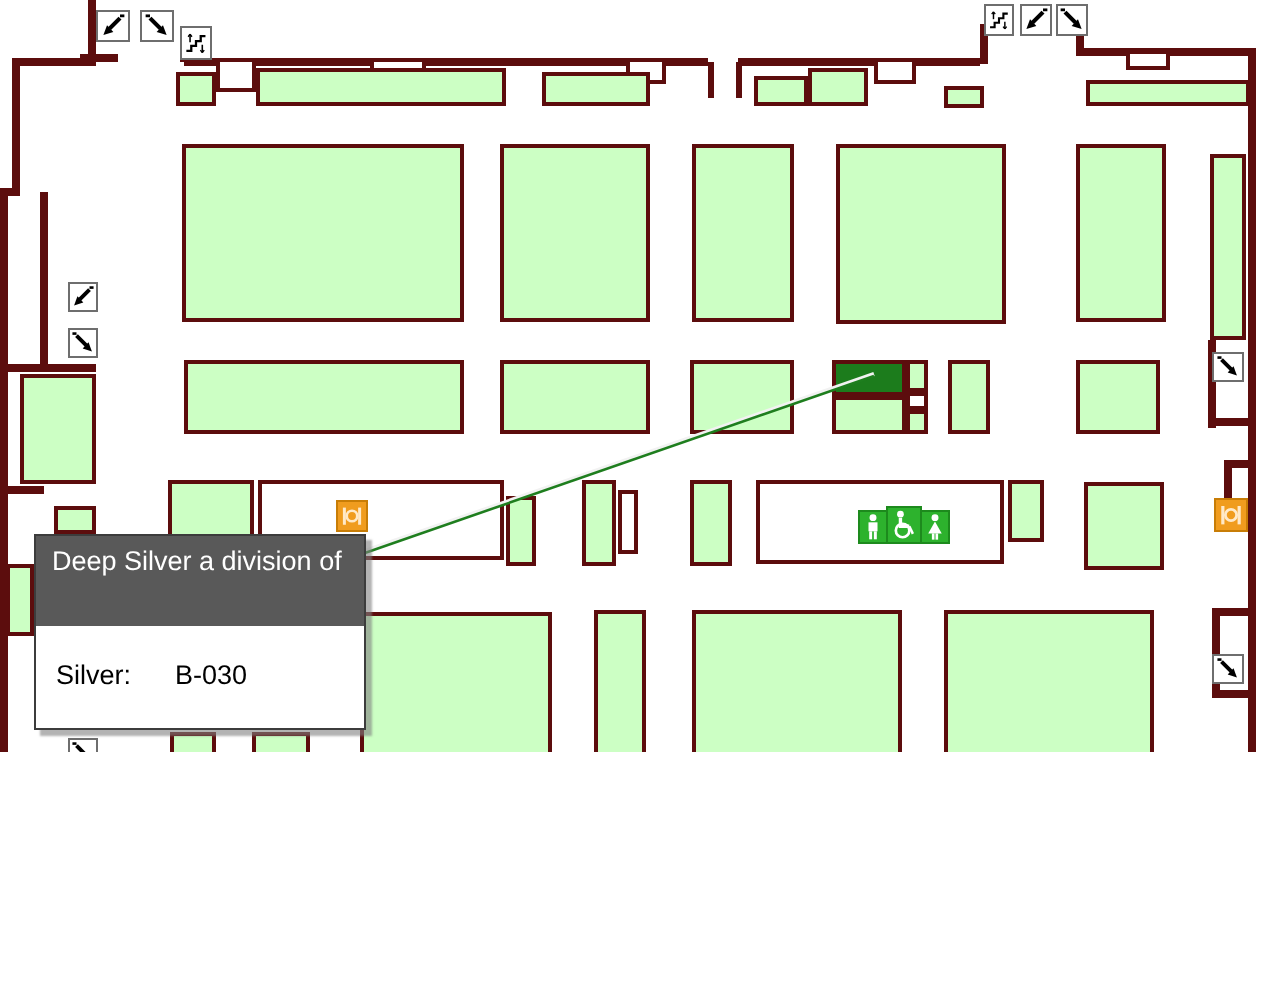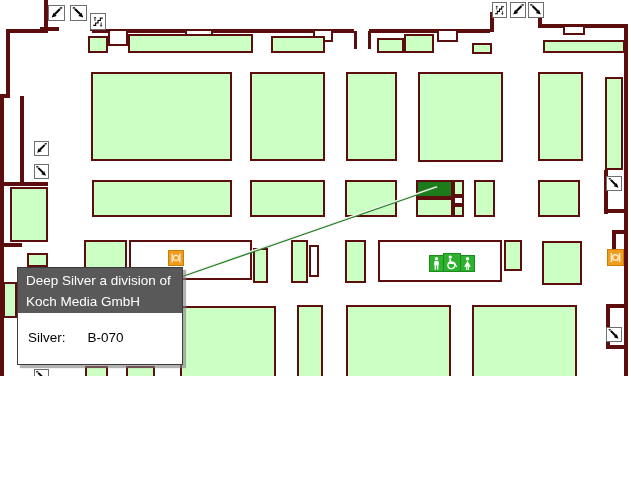--- a/index.html
+++ b/index.html
@@ -43,7 +43,6 @@
   <div class="tooltip">
     <div class="tooltip-header">
       <div>Deep Silver a division of</div>
-      <div>Koch Media GmbH</div>
     </div>
     <div class="tooltip-body">
       <span>Silver:</span>

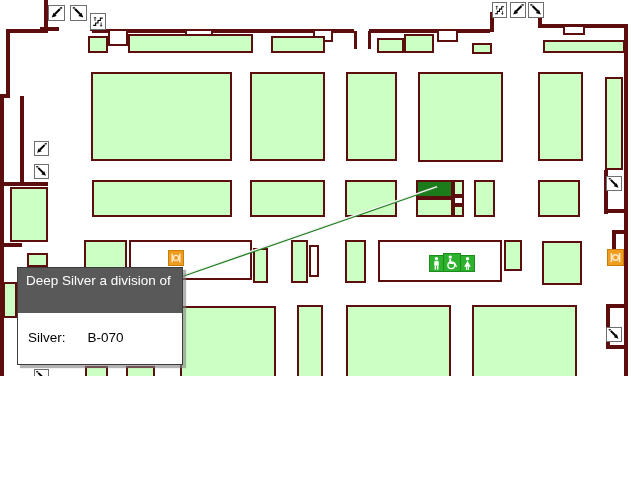--- a/index.html
+++ b/index.html
@@ -46,7 +46,7 @@
     </div>
     <div class="tooltip-body">
       <span>Silver:</span>
-      <span>B-070</span>
+      <span>B-030</span>
     </div>
   </div>
 <div class="wall" style="left: 44px; top: 0px; width: 4px; height: 33px; z-index: 1;"></div>

